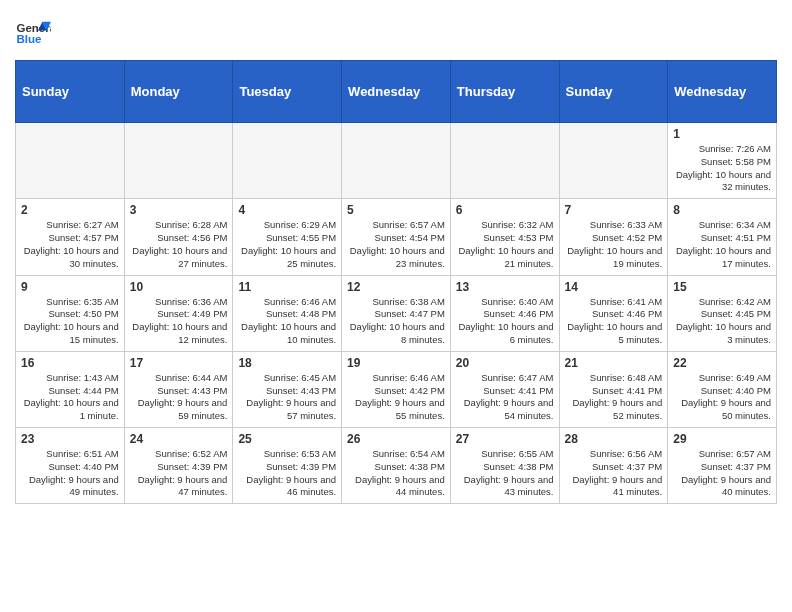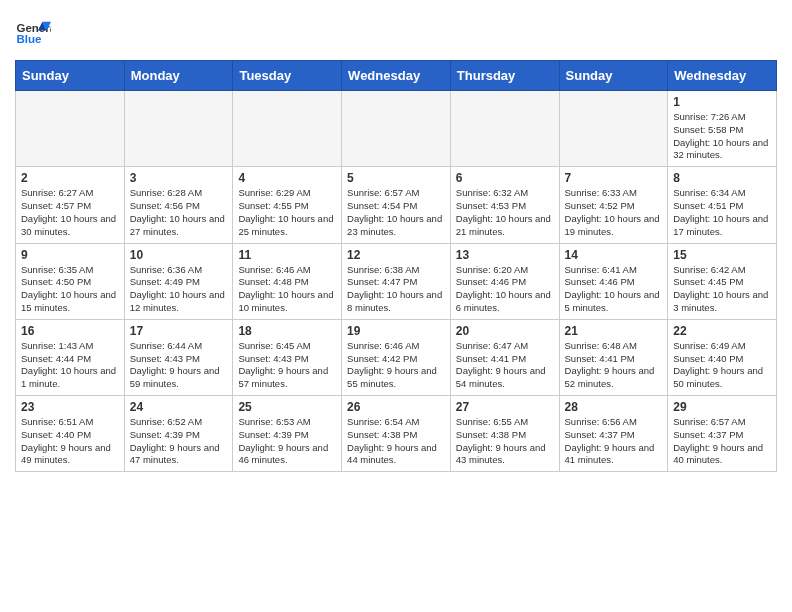--- a/index.html
+++ b/index.html
@@ -51,7 +51,7 @@
       background-color: #2962c7;
       color: #fff;
       text-align: left;
-      padding: 7px 6px;
+      padding: 23px 6px;
       font-size: 13px;
       font-weight: bold;
       border: 1px solid #1e4fa0;

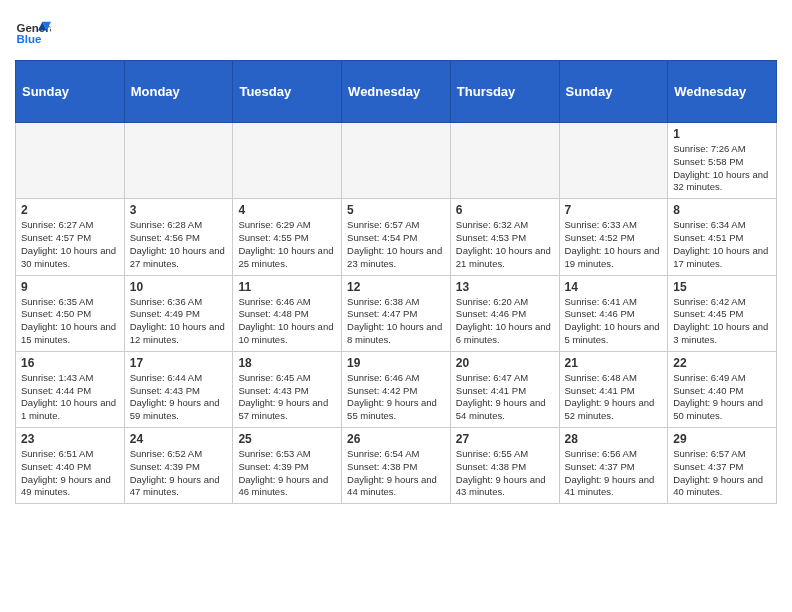--- a/index.html
+++ b/index.html
@@ -80,6 +80,7 @@
       font-size: 9.5px;
       line-height: 1.35;
       color: #333;
+      text-align: right;
     }
     .last-row td {
       background: #f5f5f5;

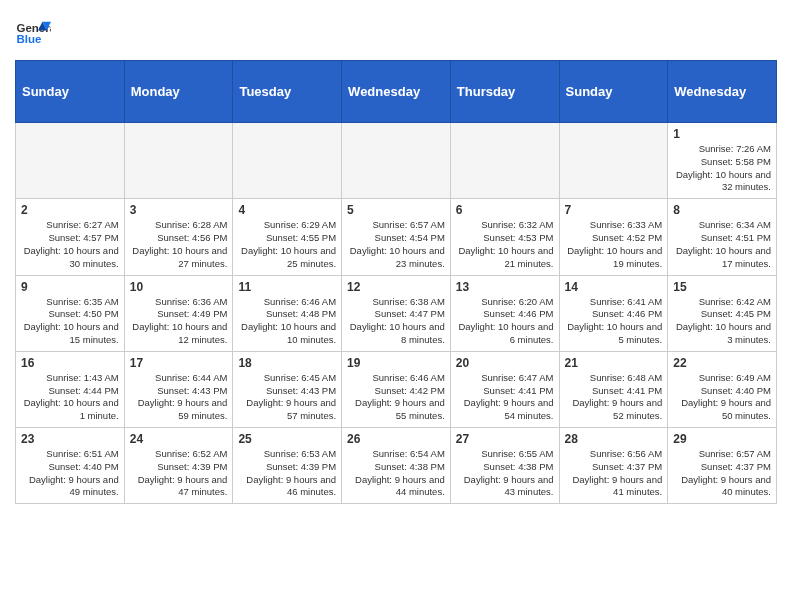--- a/index.html
+++ b/index.html
@@ -206,7 +206,7 @@
           </td>
           <td>
             <span class="day-num">13</span>
-            <div class="day-info">Sunrise: 6:20 AM
+            <div class="day-info">Sunrise: 6:40 AM
 Sunset: 4:46 PM
 Daylight: 10 hours and 6 minutes.</div>
           </td>

